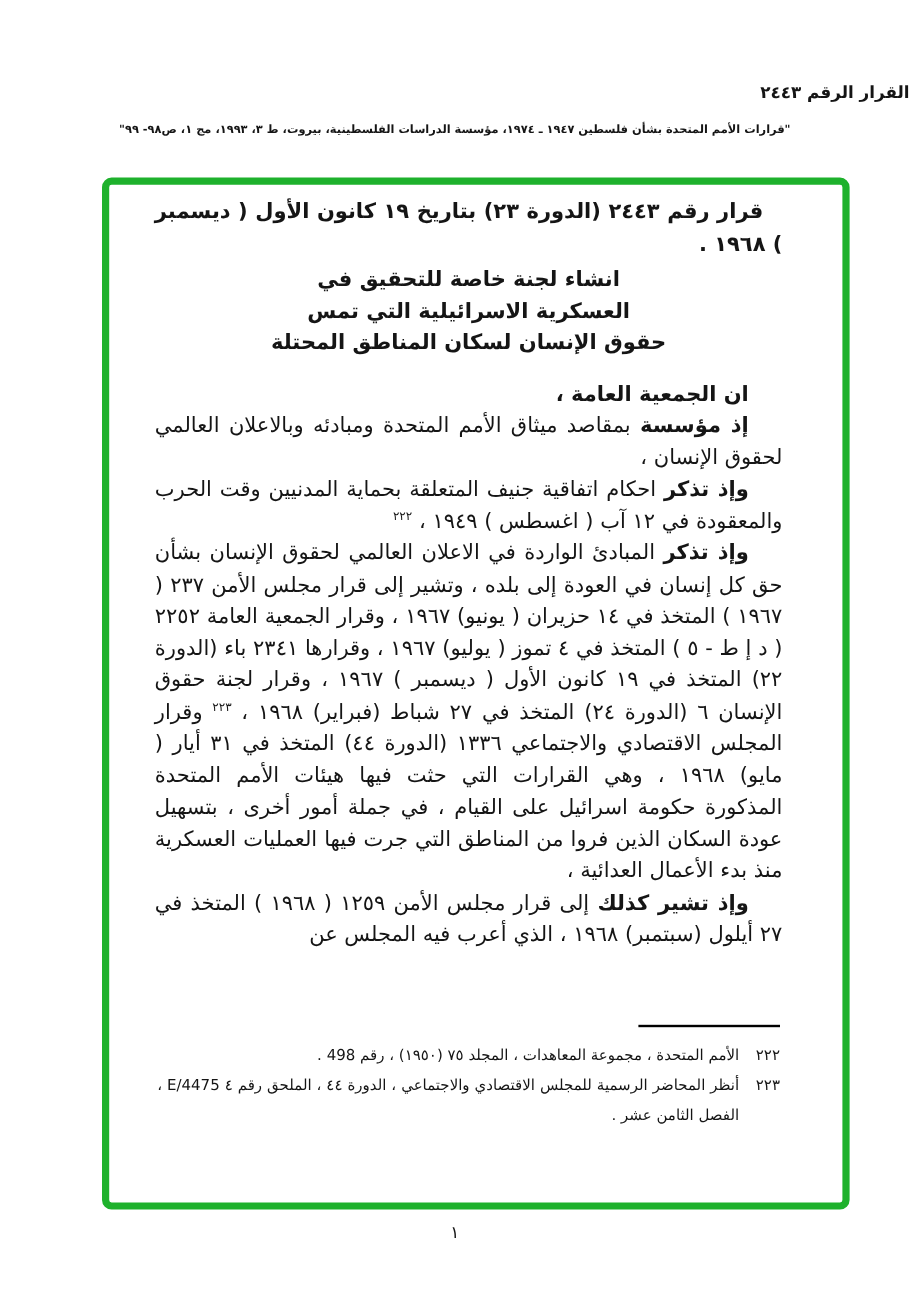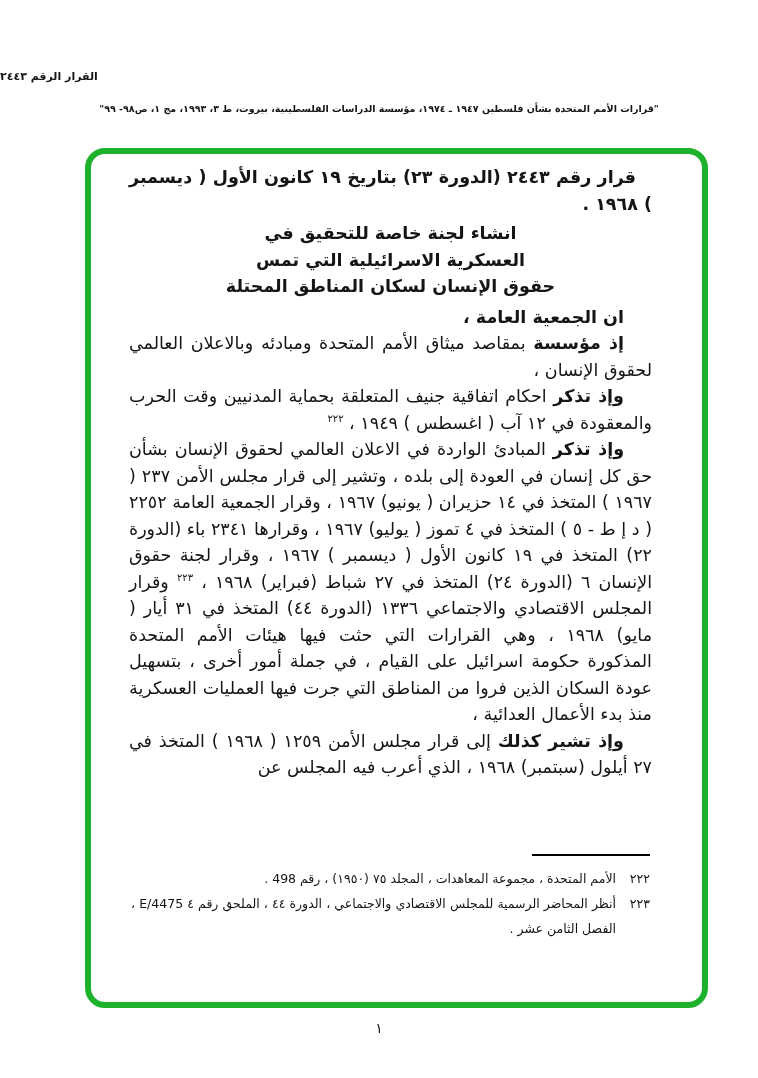--- a/index.html
+++ b/index.html
@@ -13,8 +13,8 @@
 
   .doc-title {
     position: absolute; top: 70px; left: 0; right: 0;
-    text-align: left; direction: rtl;
-    font-size: 11px; font-weight: bold; letter-spacing: 0.5px;
+    text-align: right; direction: rtl;
+    font-size: 14px; font-weight: bold; letter-spacing: 0.5px;
   }
   .doc-source {
     position: absolute; top: 103px; left: 0; right: 0;

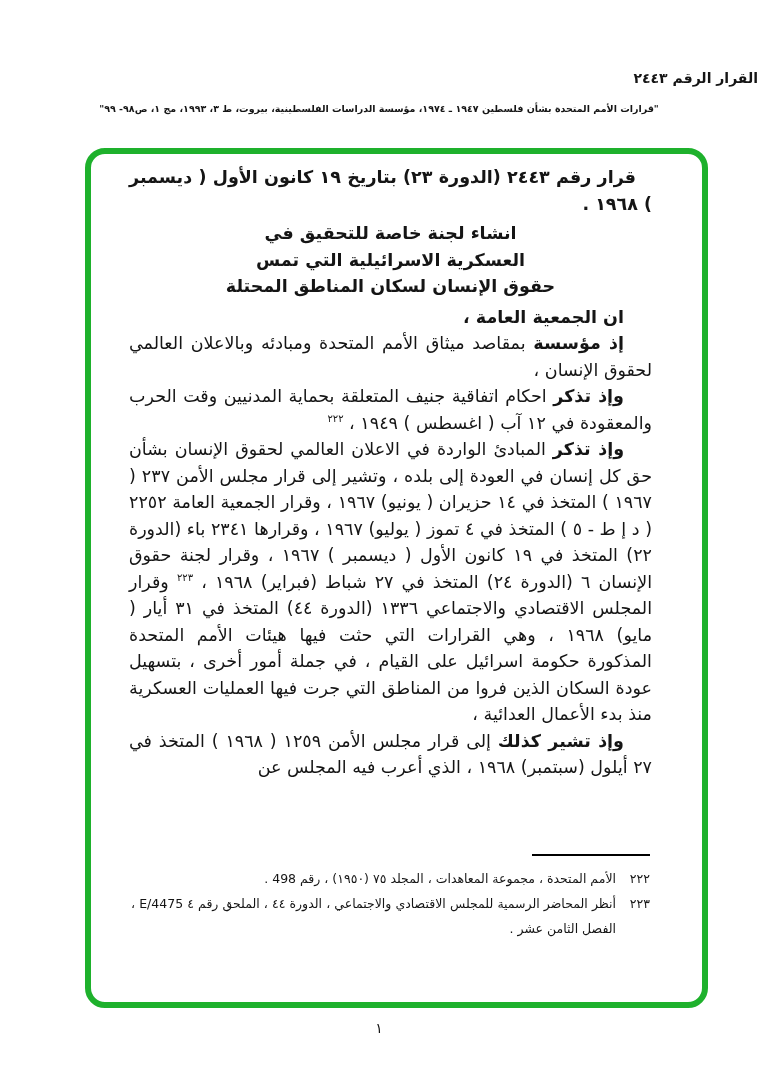--- a/index.html
+++ b/index.html
@@ -25,7 +25,7 @@
   .green-box {
     position: absolute; left: 85px; top: 148px;
     width: 623px; height: 860px; box-sizing: border-box;
-    border: 6px solid #1EB12C; border-radius: 20px;
+    border: 6px solid #1EB12C; border-radius: 8px;
     padding: 10px 50px 0 38px;
     direction: rtl; overflow: hidden;
   }

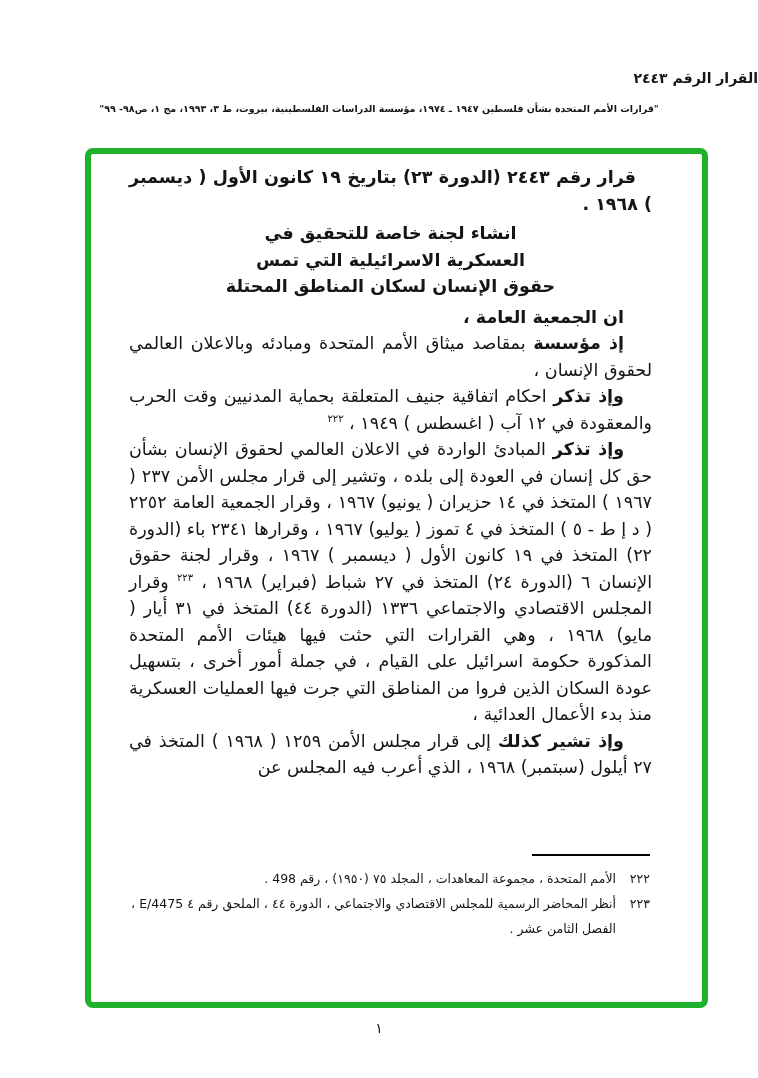--- a/index.html
+++ b/index.html
@@ -33,7 +33,7 @@
   .intro { font-weight: bold; text-indent: 16px; }
   .res-heading {
     font-weight: bold; text-align: center;
-    font-size: 17.5px; line-height: 26.5px; margin: 3px 0 4px 0;
+    font-size: 17.5px; line-height: 26.5px; margin: 3px 0 16px 0;
   }
   .res-body p { text-indent: 28px; }
   sup.fn-ref { font-size: 10px; line-height: 0; }

